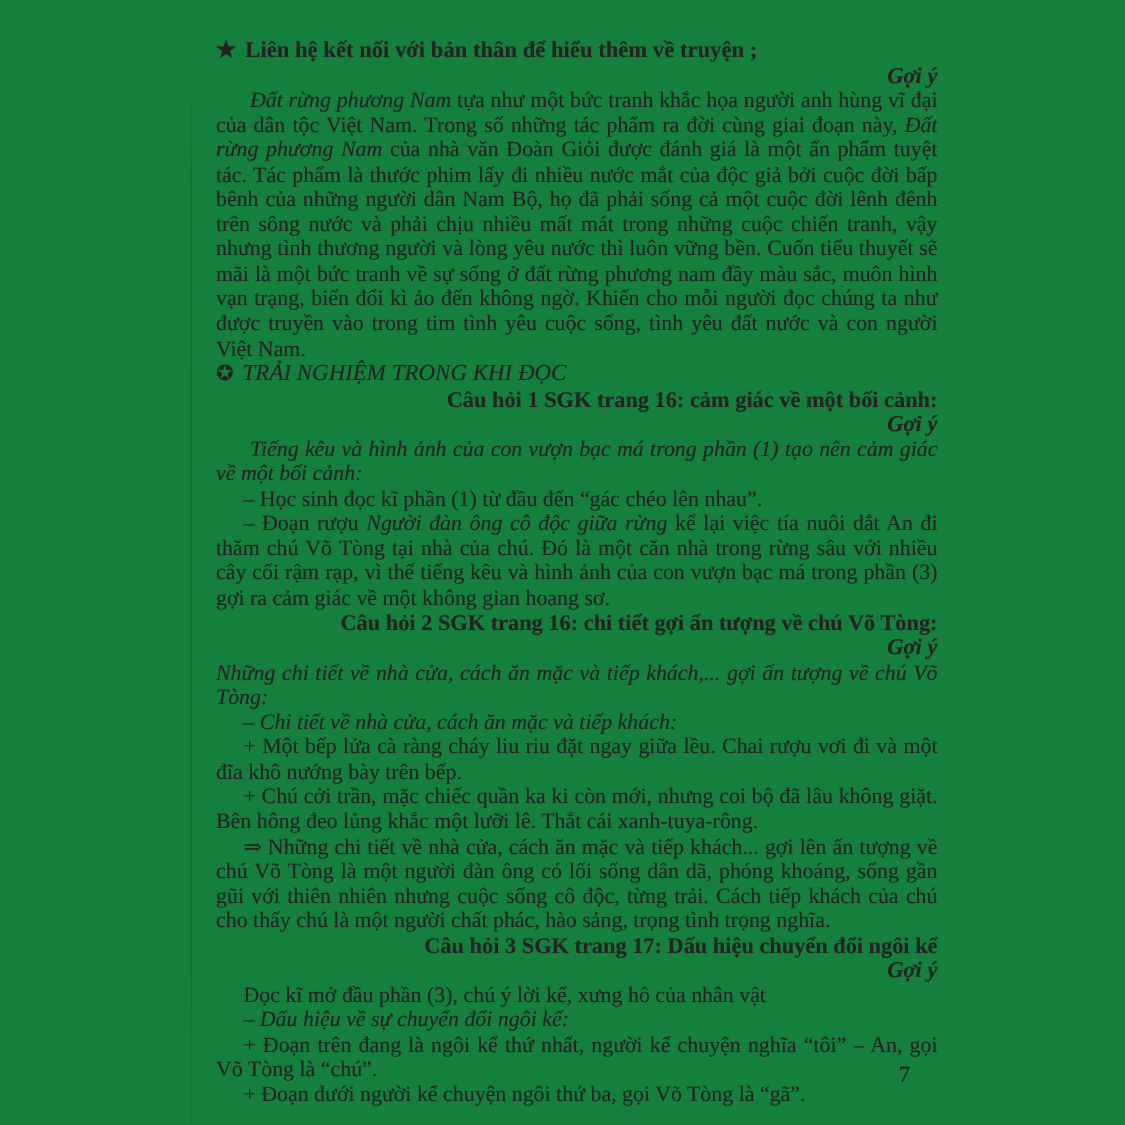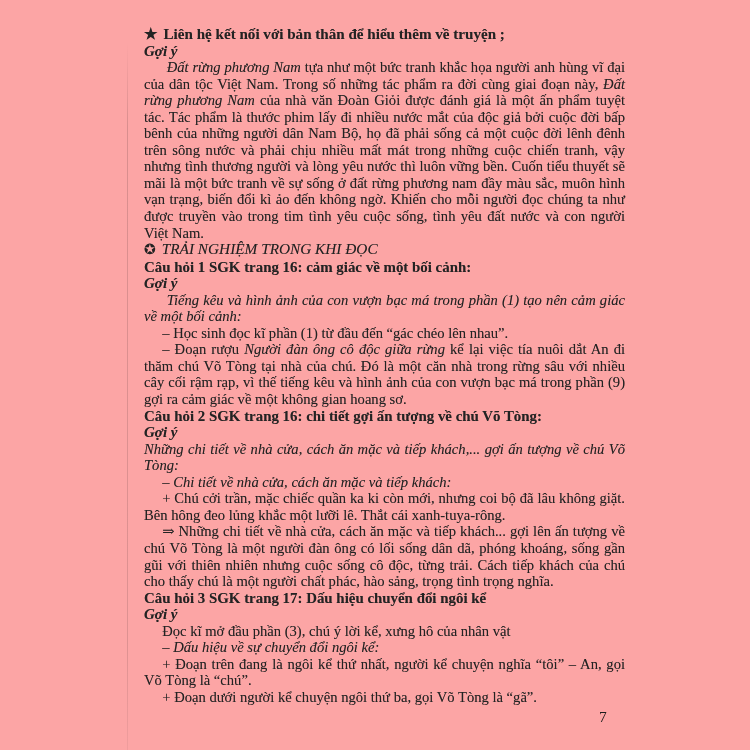--- a/index.html
+++ b/index.html
@@ -6,7 +6,7 @@
   .page{
     position:relative;
     width:750px;height:750px;
-    background:#fca5a5;
+    background:#15803d;
     font-family:"Liberation Serif","DejaVu Serif",serif;
     color:#232323;
     overflow:hidden;

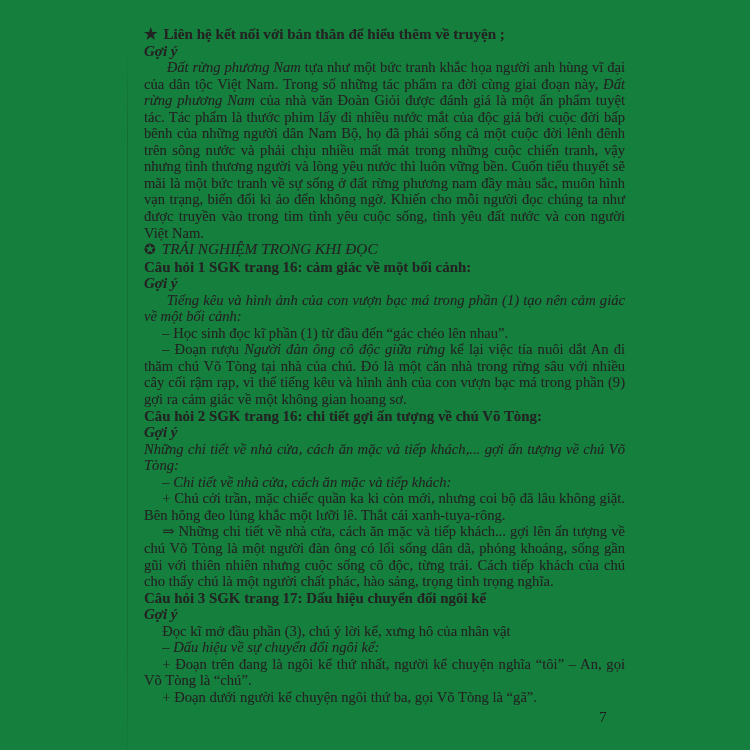--- a/index.html
+++ b/index.html
@@ -28,7 +28,7 @@
   }
   p.blk{margin:0;padding:0;}
   .b-h1{font-weight:bold;font-size:15.1px;text-align:left;}
-  .b-goiy{text-align:left;font-weight:bold;font-style:italic;font-size:15px;}
+  .b-goiy{text-align:right;font-weight:bold;font-style:italic;font-size:15px;}
   .b-sec{font-weight:normal;font-style:italic;font-size:15.3px;text-align:left;margin-top:1px;}
   .b-q{font-weight:bold;font-size:14.9px;text-align:left;margin-top:1px;}
   .ind{text-indent:1.55em;}

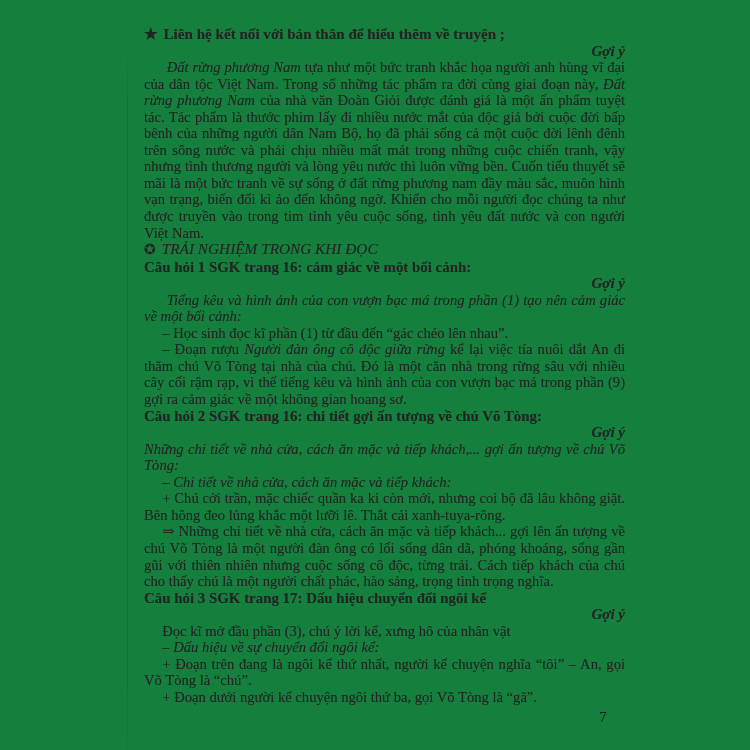--- a/index.html
+++ b/index.html
@@ -30,7 +30,7 @@
   .b-h1{font-weight:bold;font-size:15.1px;text-align:left;}
   .b-goiy{text-align:right;font-weight:bold;font-style:italic;font-size:15px;}
   .b-sec{font-weight:normal;font-style:italic;font-size:15.3px;text-align:left;margin-top:1px;}
-  .b-q{font-weight:bold;font-size:14.9px;text-align:left;margin-top:1px;}
+  .b-q{font-weight:bold;font-size:14.9px;text-align:right;margin-top:1px;}
   .ind{text-indent:1.55em;}
   .b-item{text-indent:1.25em;}
   .it{font-style:italic;}

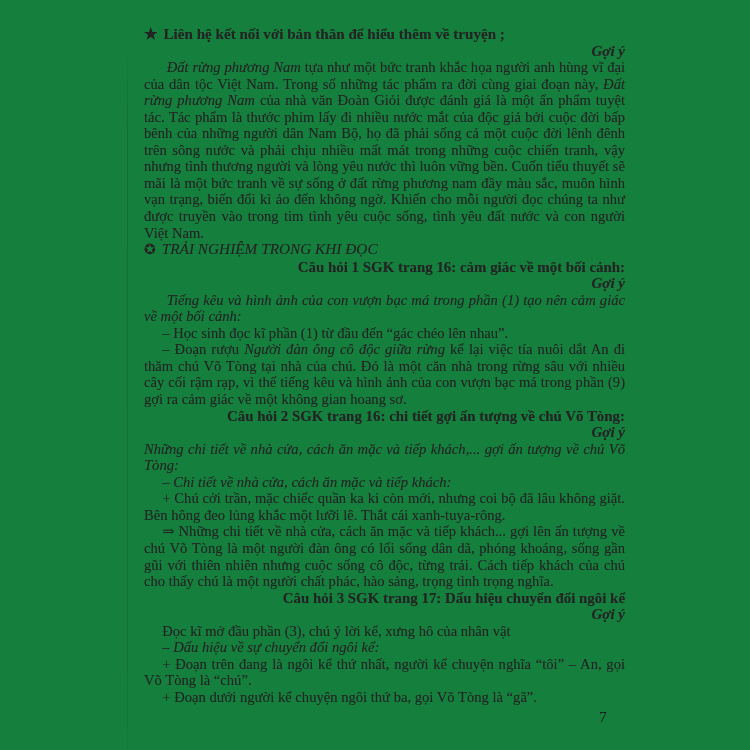--- a/index.html
+++ b/index.html
@@ -57,7 +57,7 @@
       <p class="blk b-goiy"><span>Gợi ý</span></p>
       <p class="blk b-pi ind"><span class="it">Tiếng kêu và hình ảnh của con vượn bạc má trong phần (1) tạo nên cảm giác về một bối cảnh:</span></p>
       <p class="blk b-item"><span>– Học sinh đọc kĩ phần (1) từ đầu đến “gác chéo lên nhau”.</span></p>
-      <p class="blk b-item"><span>– Đoạn rượu </span><span class="it">Người đàn ông cô độc giữa rừng</span><span> kể lại việc tía nuôi dắt An đi thăm chú Võ Tòng tại nhà của chú. Đó là một căn nhà trong rừng sâu với nhiều cây cối rậm rạp, vì thế tiếng kêu và hình ảnh của con vượn bạc má trong phần (9) gợi ra cảm giác về một không gian hoang sơ.</span></p>
+      <p class="blk b-item"><span>– Đoạn rượu </span><span class="it">Người đàn ông cô độc giữa rừng</span><span> kể lại việc tía nuôi dắt An đi thăm chú Võ Tòng tại nhà của chú. Đó là một căn nhà trong rừng sâu với nhiều cây cối rậm rạp, vì thế tiếng kêu và hình ảnh của con vượn bạc má trong phần (3) gợi ra cảm giác về một không gian hoang sơ.</span></p>
       <p class="blk b-q"><span>Câu hỏi 2 SGK trang 16: chi tiết gợi ấn tượng về chú Võ Tòng:</span></p>
       <p class="blk b-goiy"><span>Gợi ý</span></p>
       <p class="blk b-pi"><span class="it">Những chi tiết về nhà cửa, cách ăn mặc và tiếp khách,... gợi ấn tượng về chú Võ Tòng:</span></p>

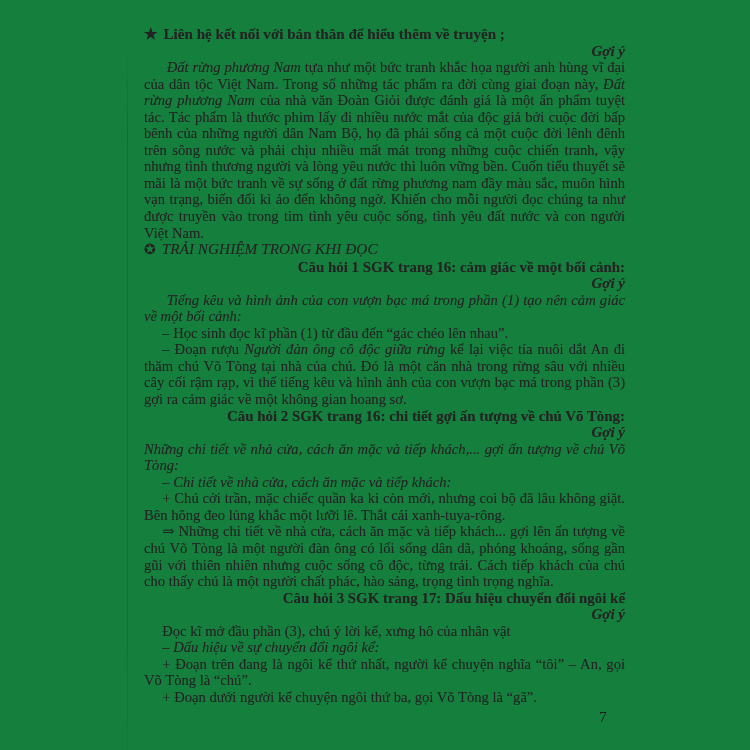--- a/index.html
+++ b/index.html
@@ -62,6 +62,7 @@
       <p class="blk b-goiy"><span>Gợi ý</span></p>
       <p class="blk b-pi"><span class="it">Những chi tiết về nhà cửa, cách ăn mặc và tiếp khách,... gợi ấn tượng về chú Võ Tòng:</span></p>
       <p class="blk b-item"><span class="it">– Chi tiết về nhà cửa, cách ăn mặc và tiếp khách:</span></p>
+      <p class="blk b-item"><span>+ Một bếp lửa cà ràng cháy liu riu đặt ngay giữa lều. Chai rượu vơi đi và một đĩa khô nướng bày trên bếp.</span></p>
       <p class="blk b-item"><span>+ Chú cởi trần, mặc chiếc quần ka ki còn mới, nhưng coi bộ đã lâu không giặt. Bên hông đeo lủng khắc một lưỡi lê. Thắt cái xanh-tuya-rông.</span></p>
       <p class="blk b-item"><span>⇒ Những chi tiết về nhà cửa, cách ăn mặc và tiếp khách... gợi lên ấn tượng về chú Võ Tòng là một người đàn ông có lối sống dân dã, phóng khoáng, sống gần gũi với thiên nhiên nhưng cuộc sống cô độc, từng trải. Cách tiếp khách của chú cho thấy chú là một người chất phác, hào sảng, trọng tình trọng nghĩa.</span></p>
       <p class="blk b-q"><span>Câu hỏi 3 SGK trang 17: Dấu hiệu chuyển đổi ngôi kể</span></p>

